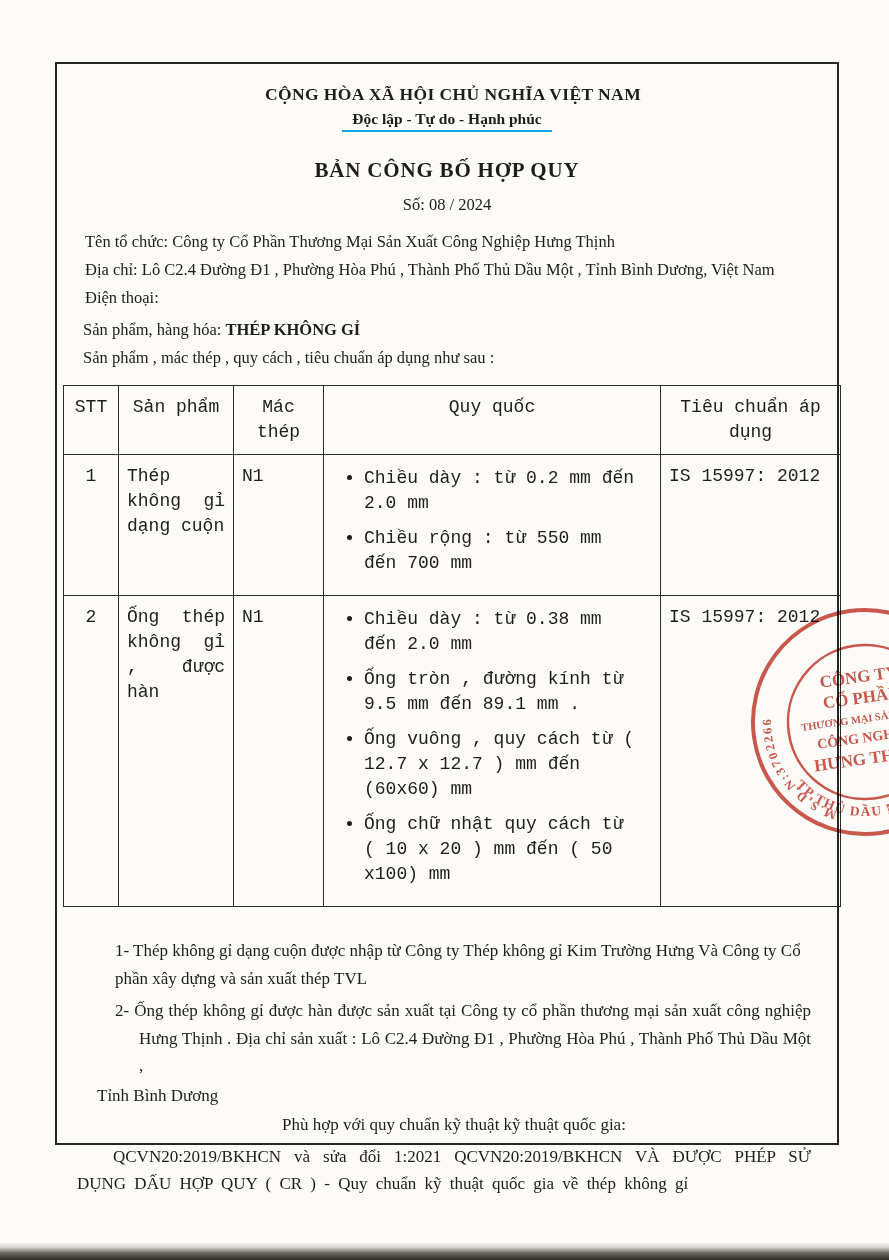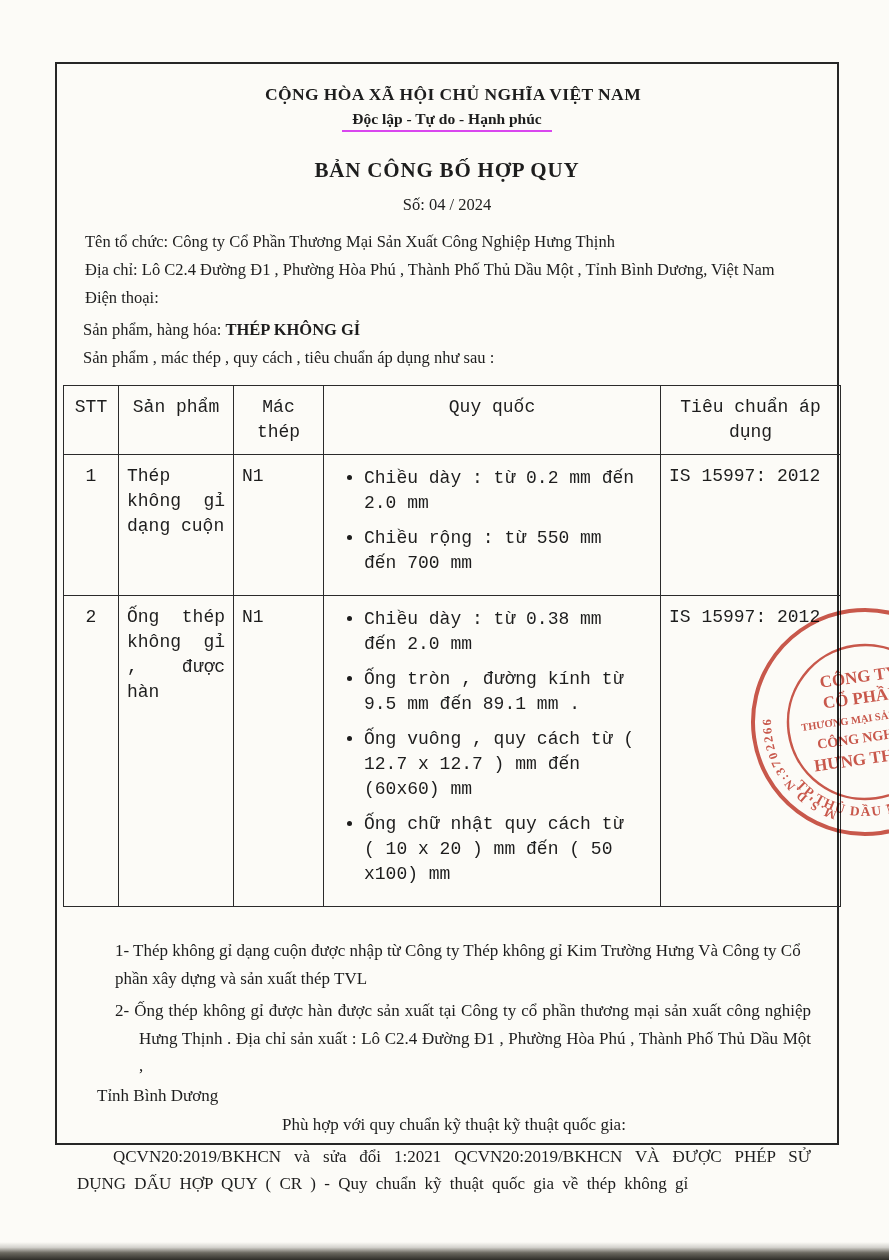--- a/index.html
+++ b/index.html
@@ -38,7 +38,7 @@
   }
   .nat-line2 span {
     display: inline-block;
-    border-bottom: 2px solid #d946ef;
+    border-bottom: 2px solid #0ea5e9;
     padding: 0 10px 2px 10px;
   }
   .doc-title {

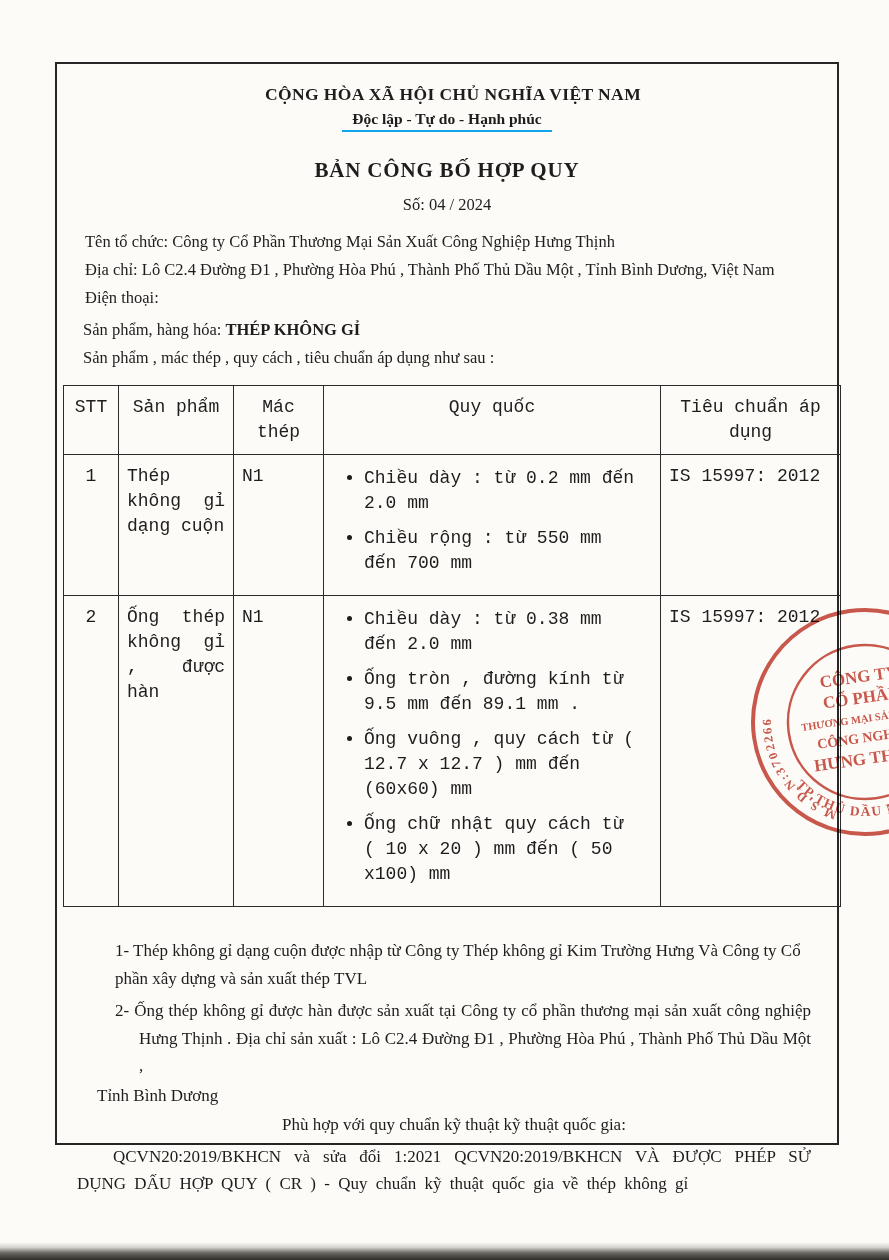--- a/index.html
+++ b/index.html
@@ -135,7 +135,7 @@
     </div>
 
     <div class="doc-title">BẢN CÔNG BỐ HỢP QUY</div>
-    <div class="doc-number">Số: 04 / 2024</div>
+    <div class="doc-number">Số: 08 / 2024</div>
 
     <div class="body-text">
       <p class="line mt14">Tên tổ chức: Công ty Cổ Phần Thương Mại Sản Xuất Công Nghiệp Hưng Thịnh</p>

